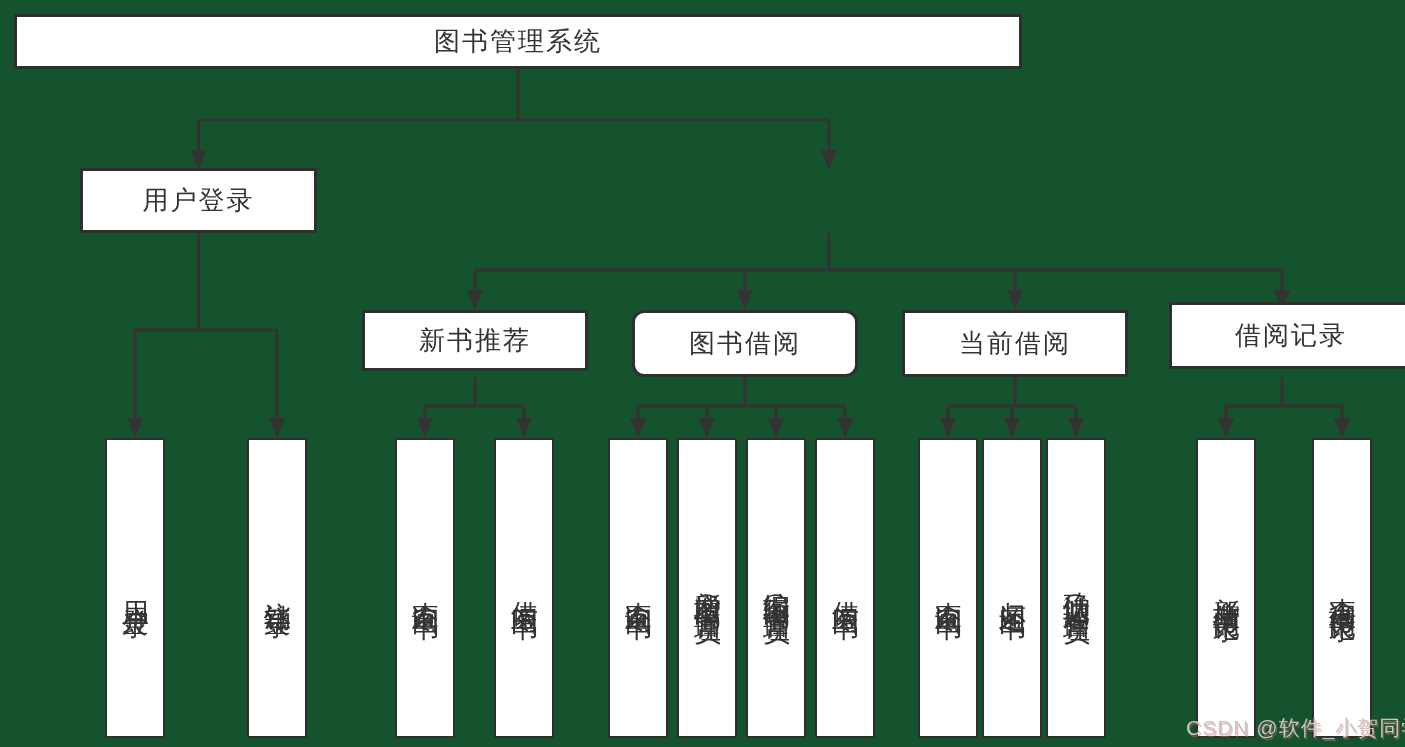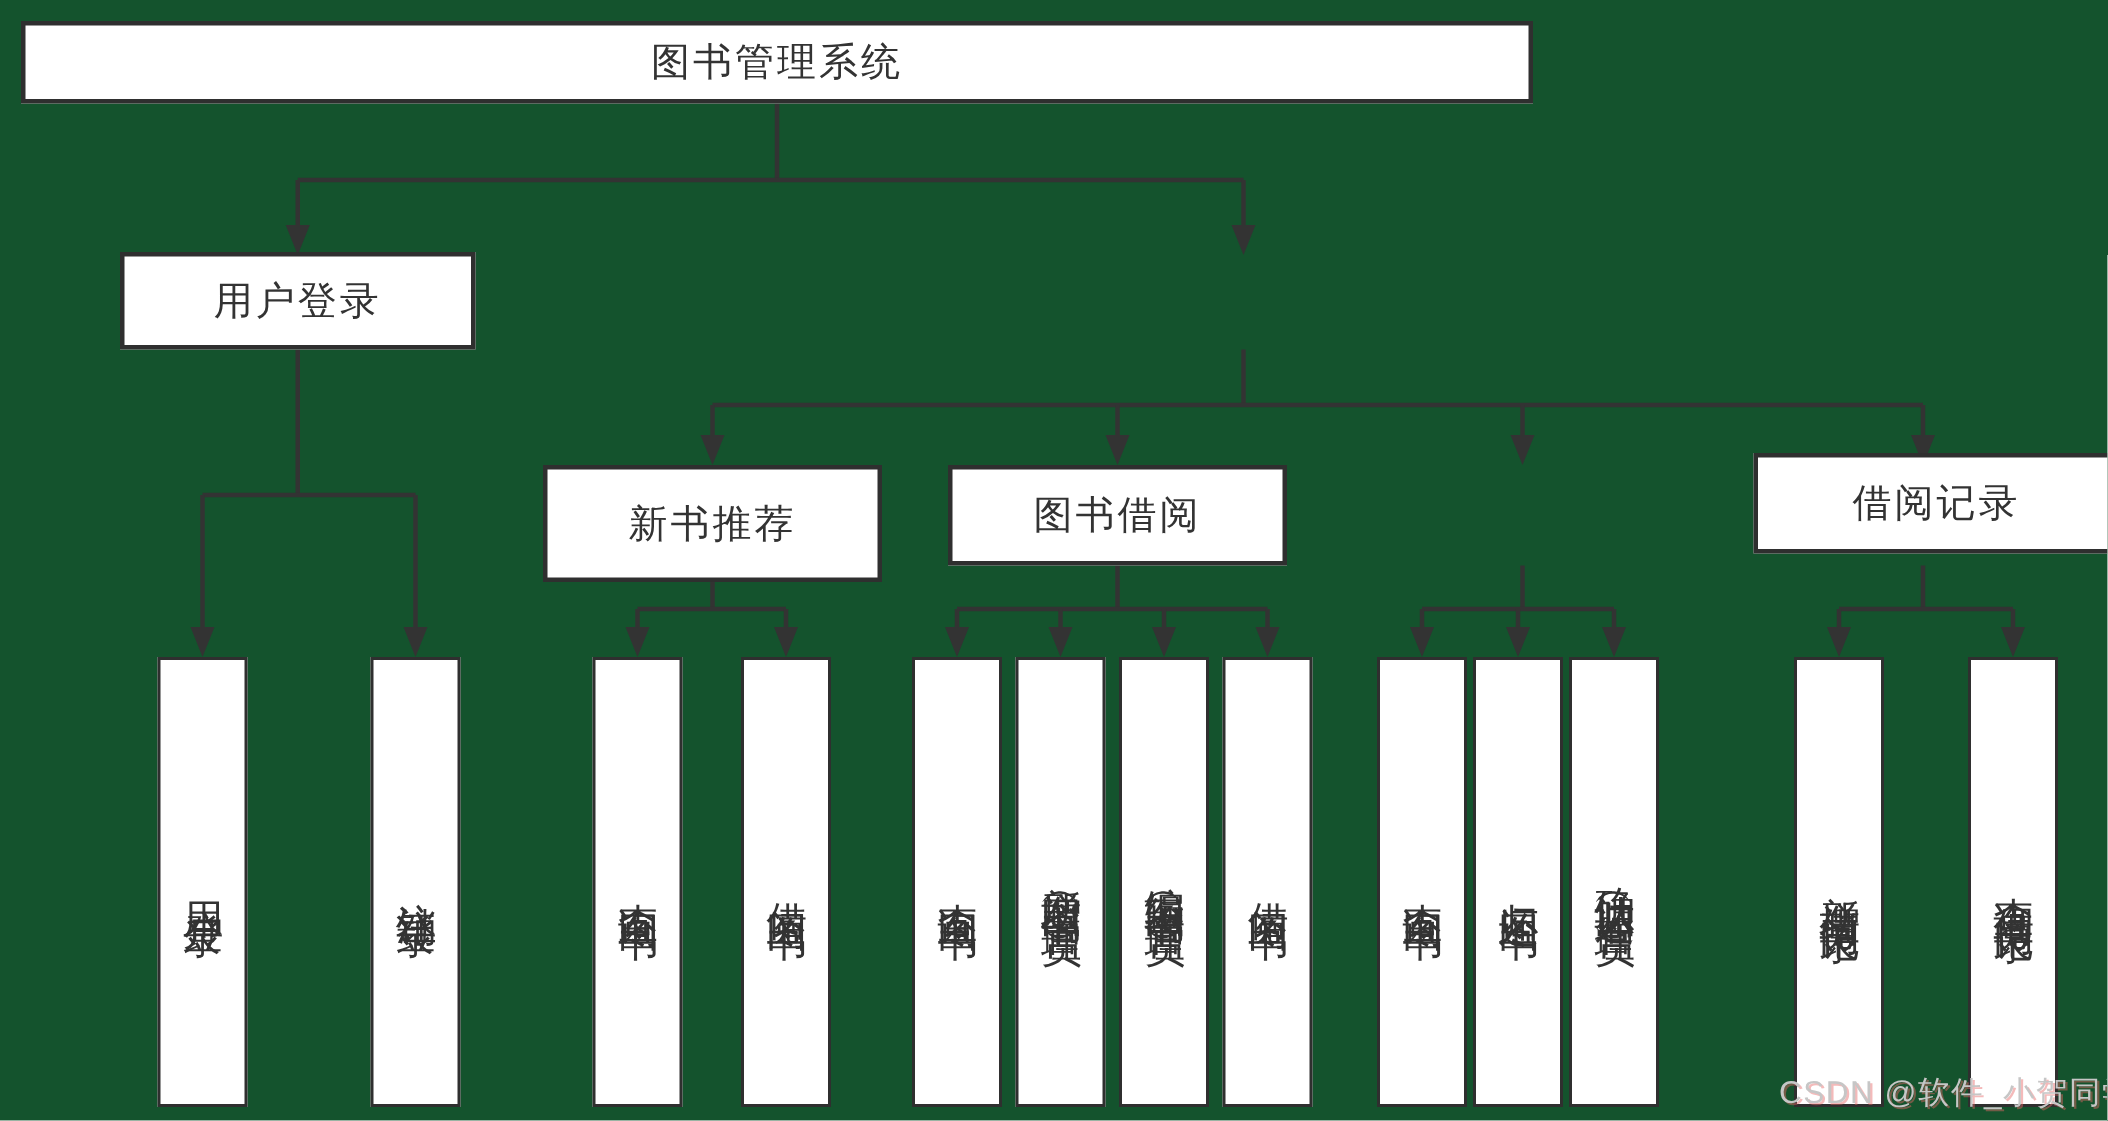--- a/index.html
+++ b/index.html
@@ -135,7 +135,7 @@
     <span>用户登录</span>
   </div>
 
-  <div class="node" style="left:362px;top:310px;width:226px;height:78px;">
+  <div class="node" style="left:362px;top:310px;width:226px;height:61px;">
     <span>新书推荐</span>
   </div>
   <div class="node" style="left:632px;top:310px;width:226px;height:67px;">

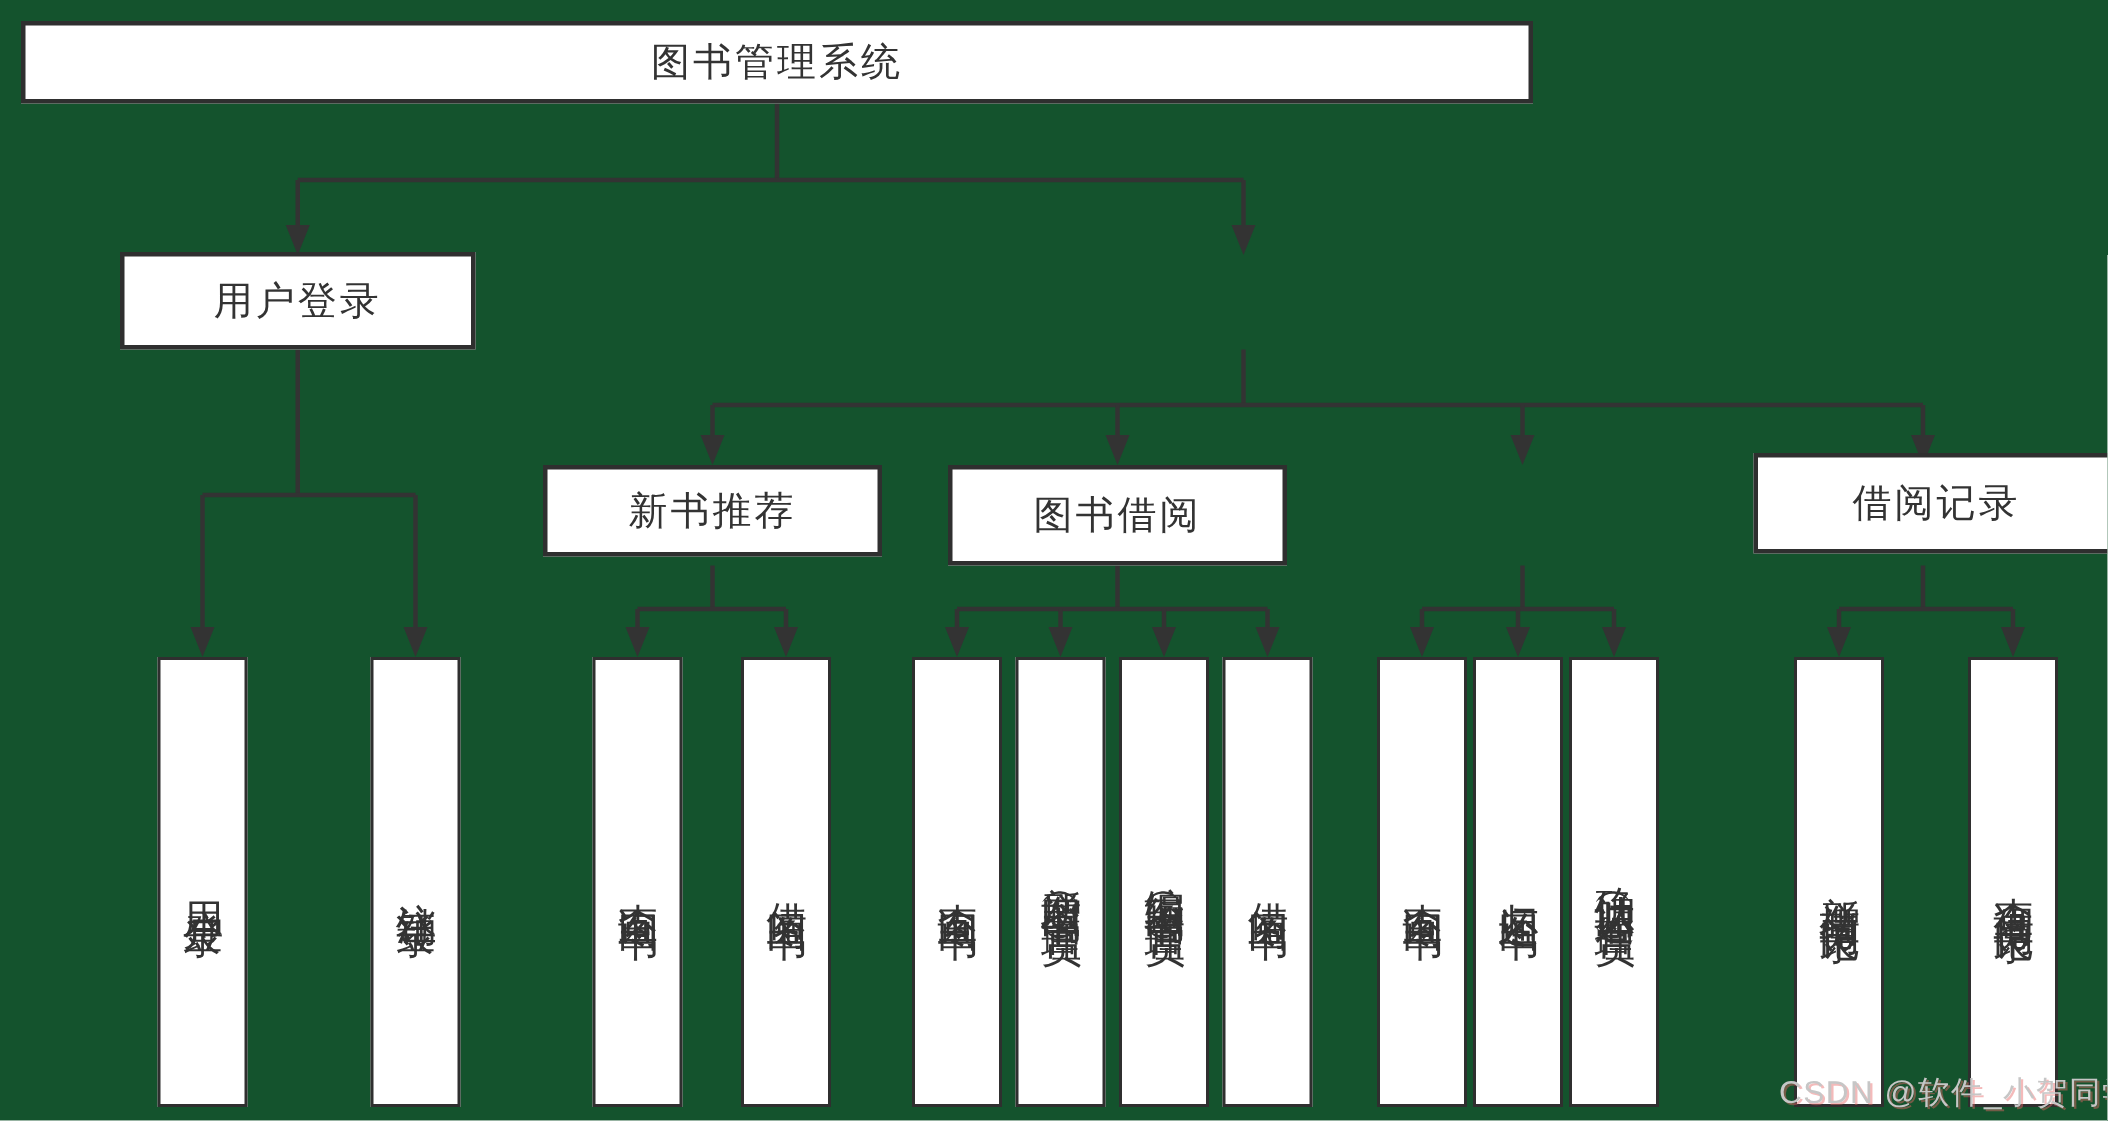--- a/index.html
+++ b/index.html
@@ -138,7 +138,7 @@
   <div class="node" style="left:362px;top:310px;width:226px;height:61px;">
     <span>新书推荐</span>
   </div>
-  <div class="node" style="left:632px;top:310px;width:226px;height:67px;">
+  <div class="node" style="left:632px;top:310px;width:226px;height:67px;border-radius:12px;">
     <span>图书借阅</span>
   </div>
   <div class="node" style="left:1169px;top:302px;width:244px;height:67px;text-align:center;">

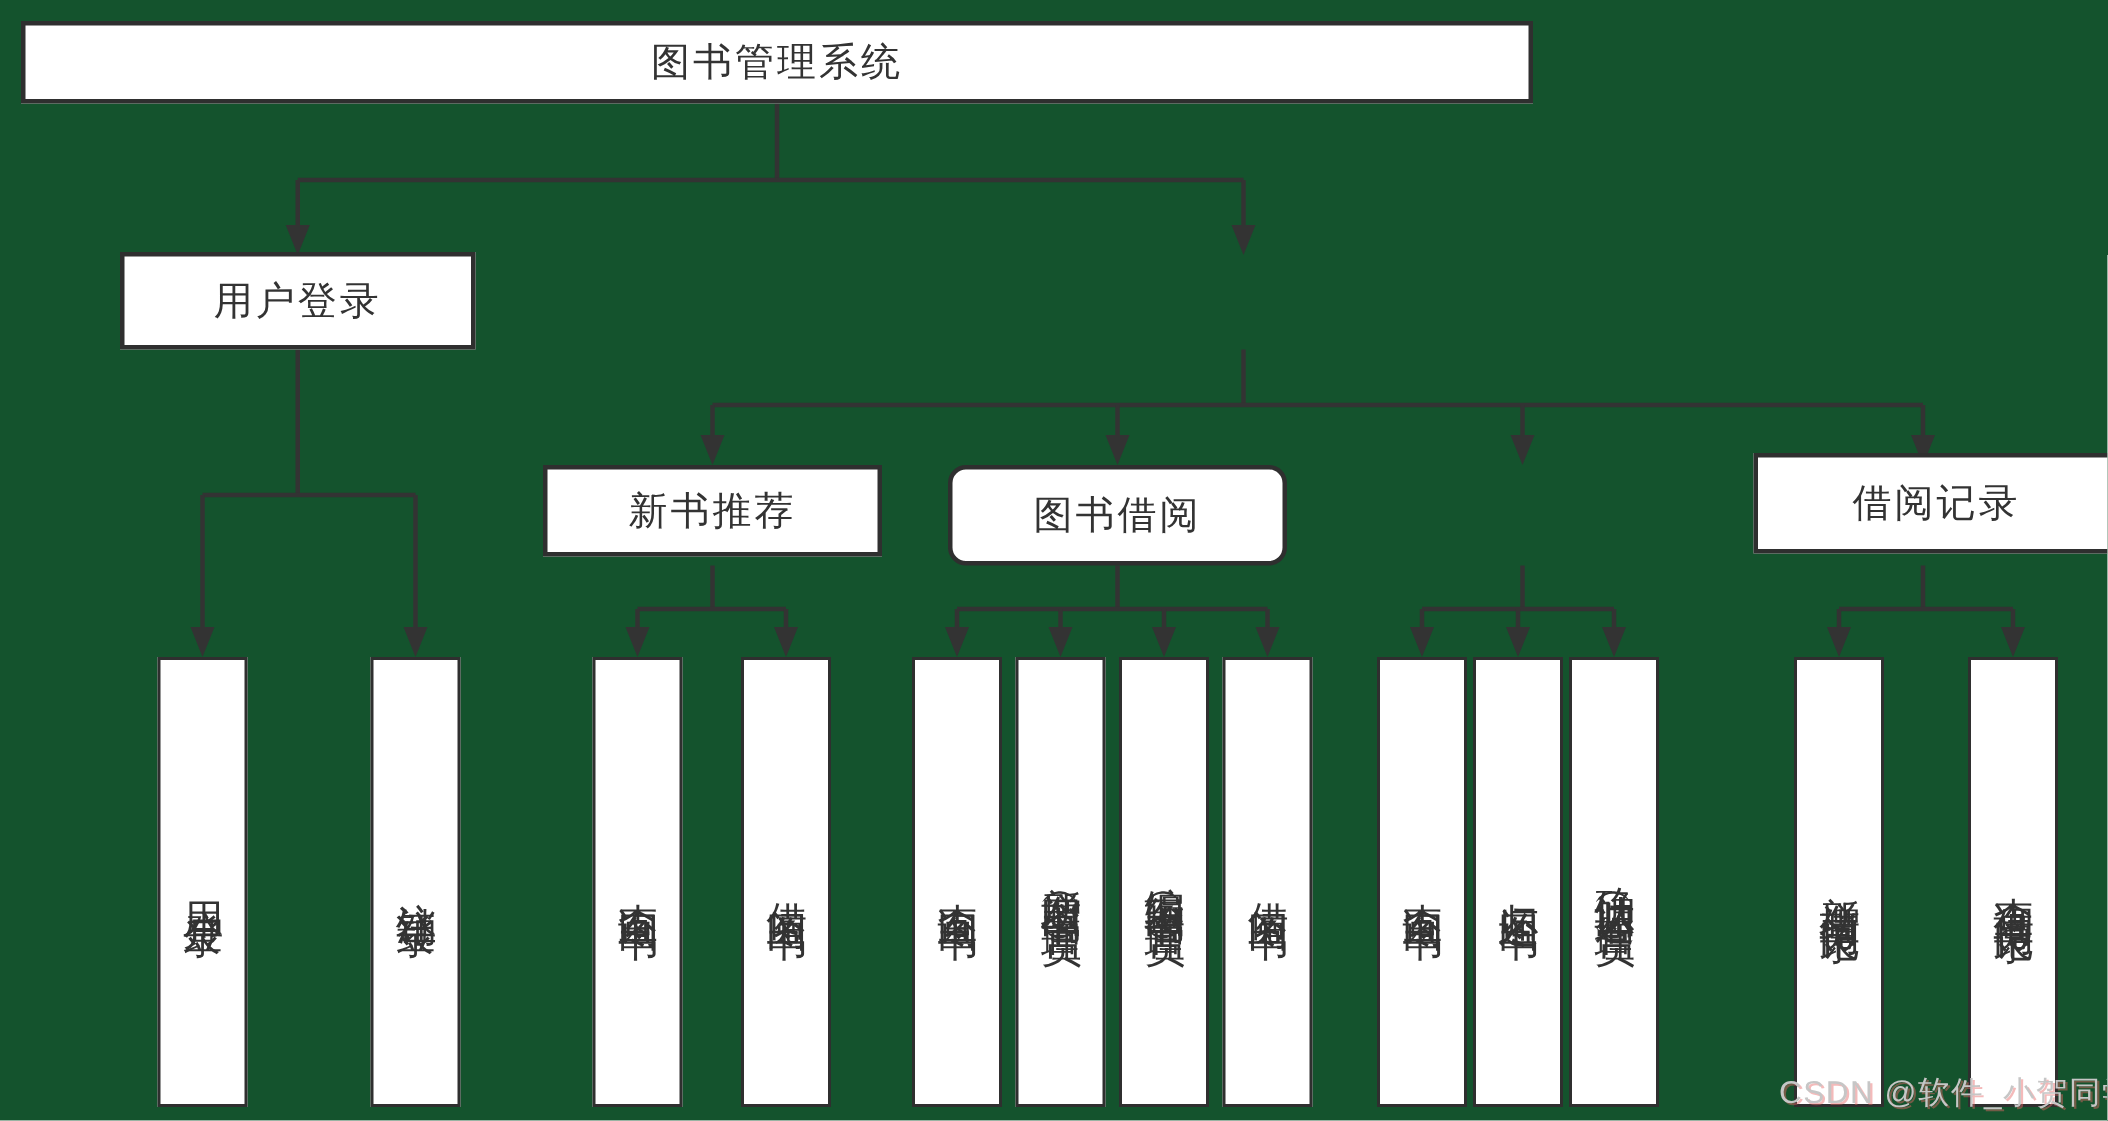--- a/index.html
+++ b/index.html
@@ -141,6 +141,9 @@
   <div class="node" style="left:632px;top:310px;width:226px;height:67px;border-radius:12px;">
     <span>图书借阅</span>
   </div>
+  <div class="node" style="left:902px;top:310px;width:226px;height:67px;">
+    <span>当前借阅</span>
+  </div>
   <div class="node" style="left:1169px;top:302px;width:244px;height:67px;text-align:center;">
     <span>借阅记录</span>
   </div>

